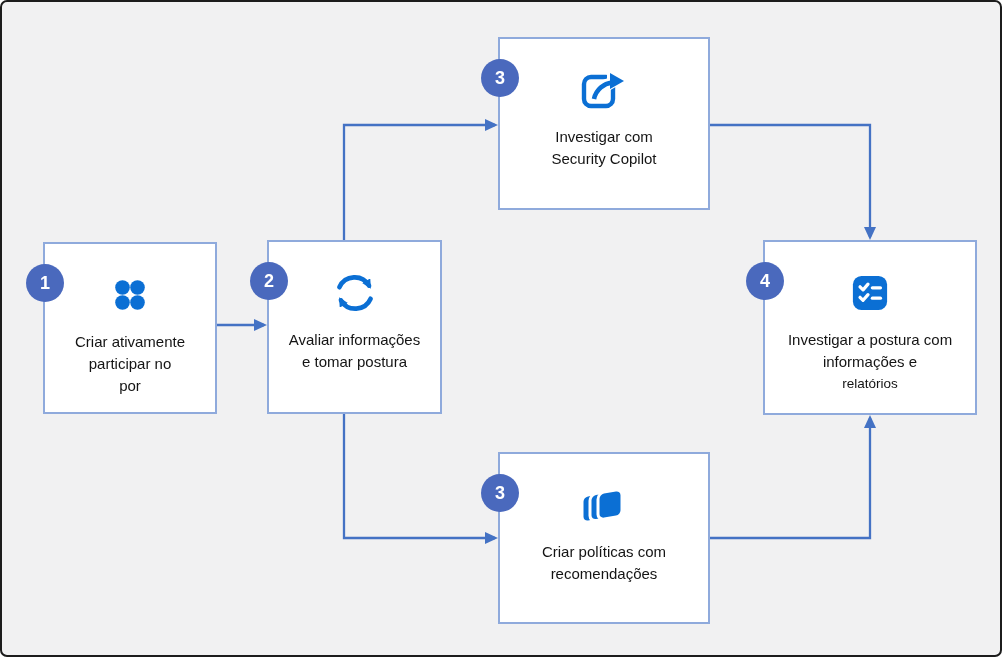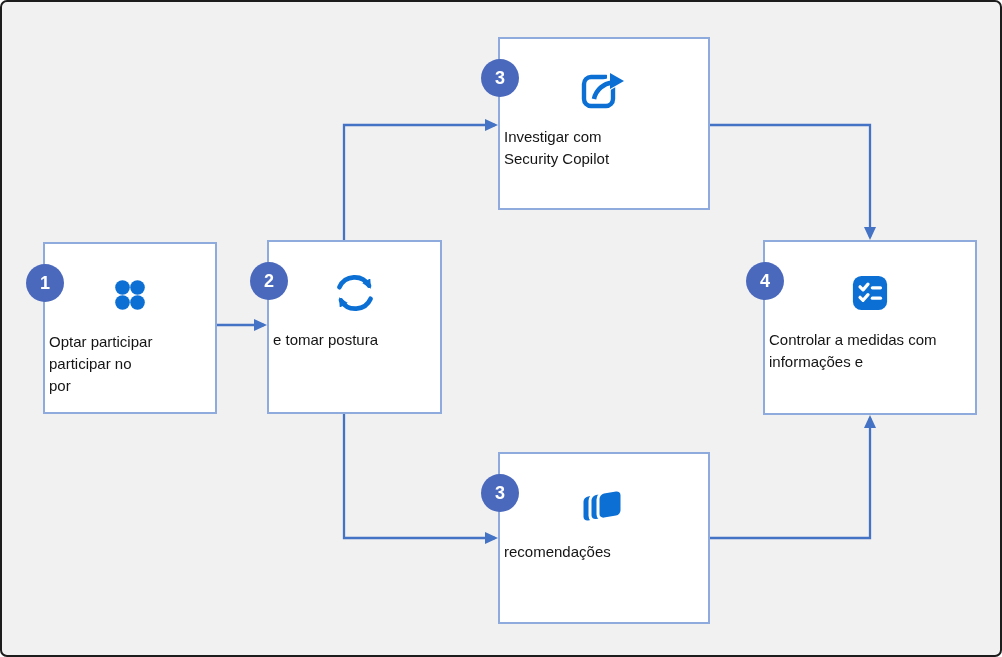--- a/index.html
+++ b/index.html
@@ -33,7 +33,7 @@
     font-size:18px; font-weight:bold;
   }
   .icon-wrap{margin-top:22px; height:58px; display:flex; align-items:center; justify-content:center;}
-  .lines{margin-top:7px; font-size:15px; line-height:22px; width:100%; padding:0 4px;}
+  .lines{margin-top:7px; text-align:center; font-size:15px; line-height:22px; width:100%; padding:0 4px;}
   .line-sm{font-size:13.5px; line-height:21px;}
   
   #step-1{left:41px;  top:240px; width:174px; height:172px;}

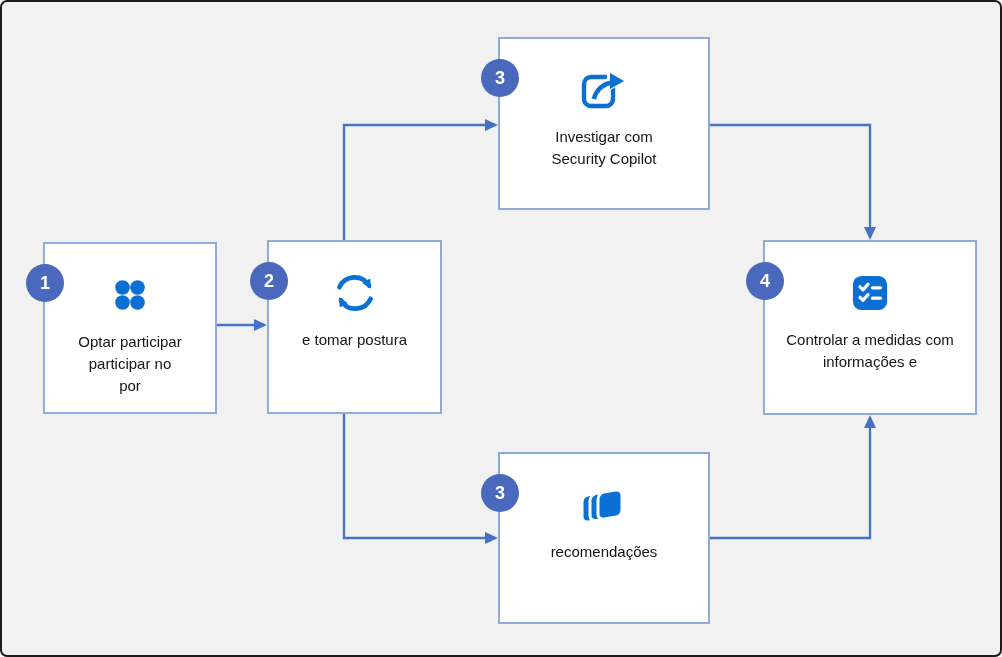--- a/index.html
+++ b/index.html
@@ -75,7 +75,7 @@
       </svg>
     </div>
     <div class="lines">
-      <div>Optar participar</div>
+      <div>Criar ativamente</div>
       <div>participar no</div>
       <div>por</div>
     </div>

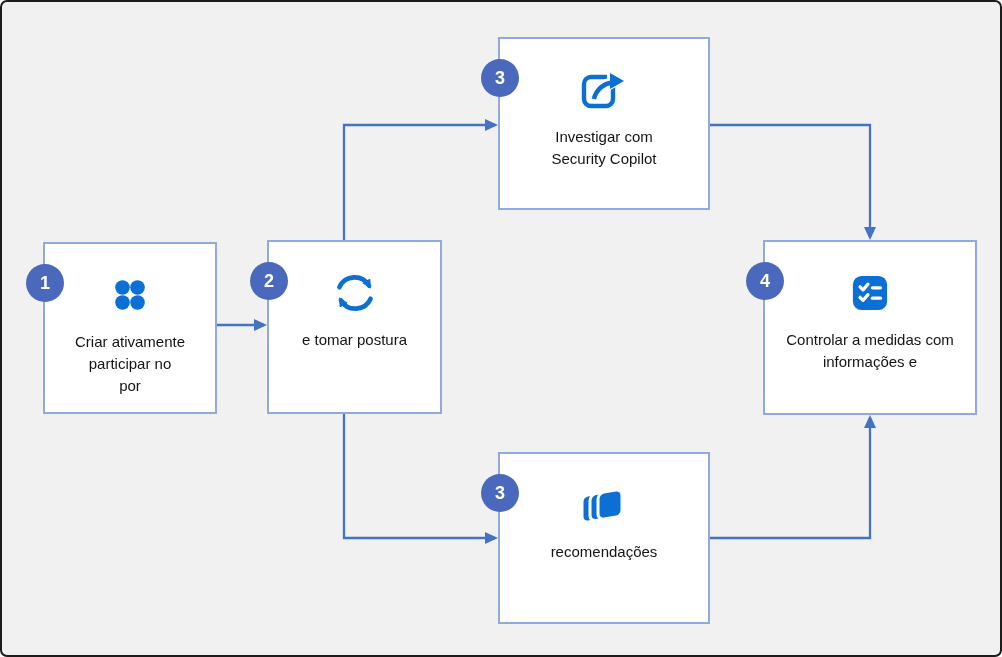--- a/index.html
+++ b/index.html
@@ -95,6 +95,7 @@
       </svg>
     </div>
     <div class="lines">
+      <div>Avaliar informações</div>
       <div>e tomar postura</div>
     </div>
   </div>

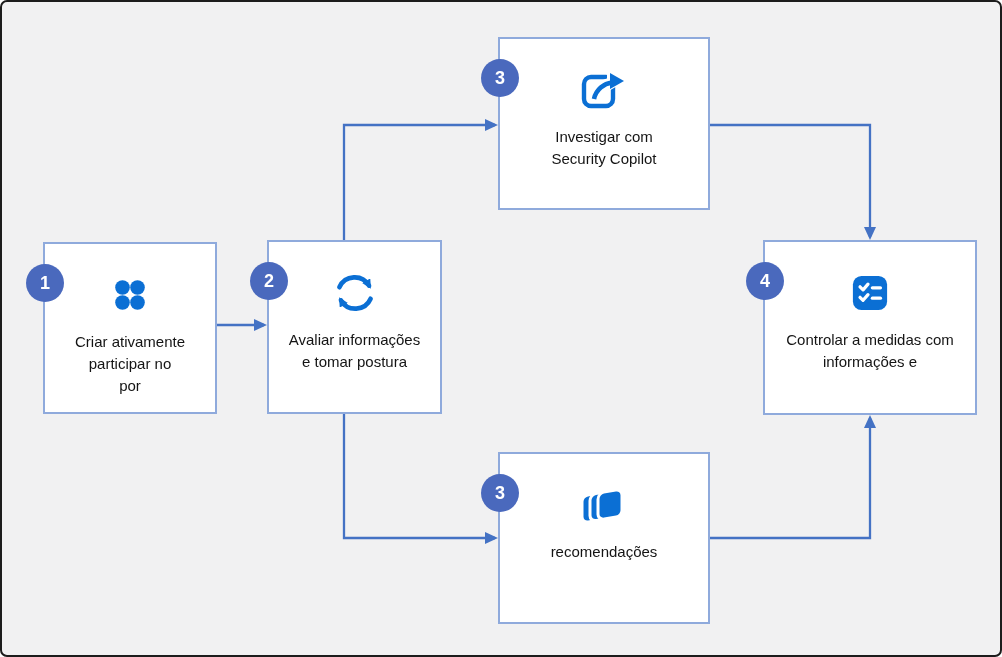--- a/index.html
+++ b/index.html
@@ -145,7 +145,7 @@
       </svg>
     </div>
     <div class="lines">
-      <div>Controlar a medidas com</div>
+      <div>Investigar a postura com</div>
       <div>informações e</div>
     </div>
   </div>

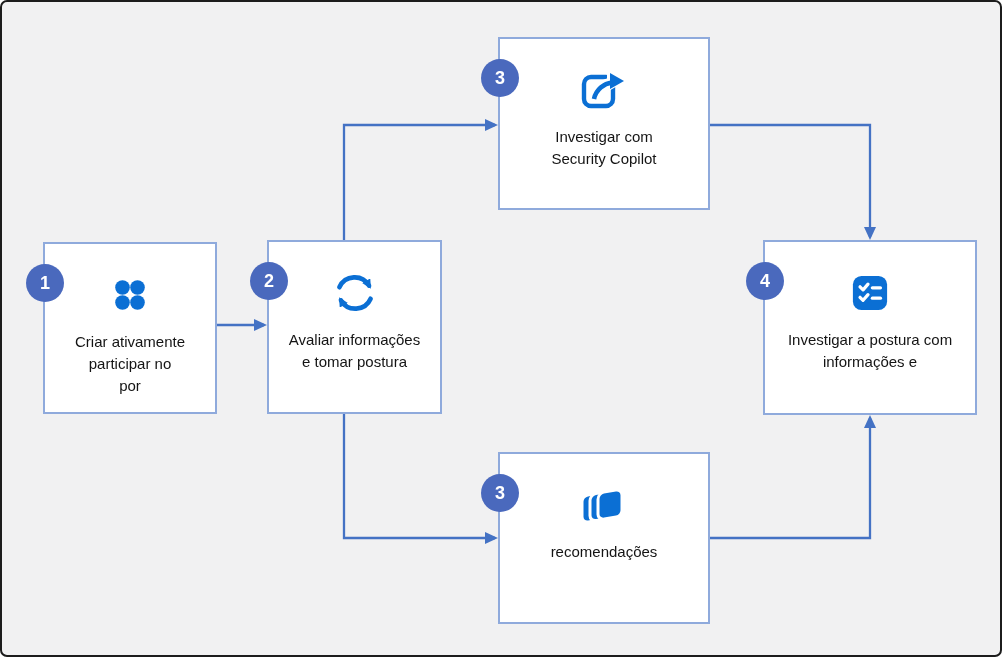--- a/index.html
+++ b/index.html
@@ -147,6 +147,7 @@
     <div class="lines">
       <div>Investigar a postura com</div>
       <div>informações e</div>
+      <div class="line-sm">relatórios</div>
     </div>
   </div>
 

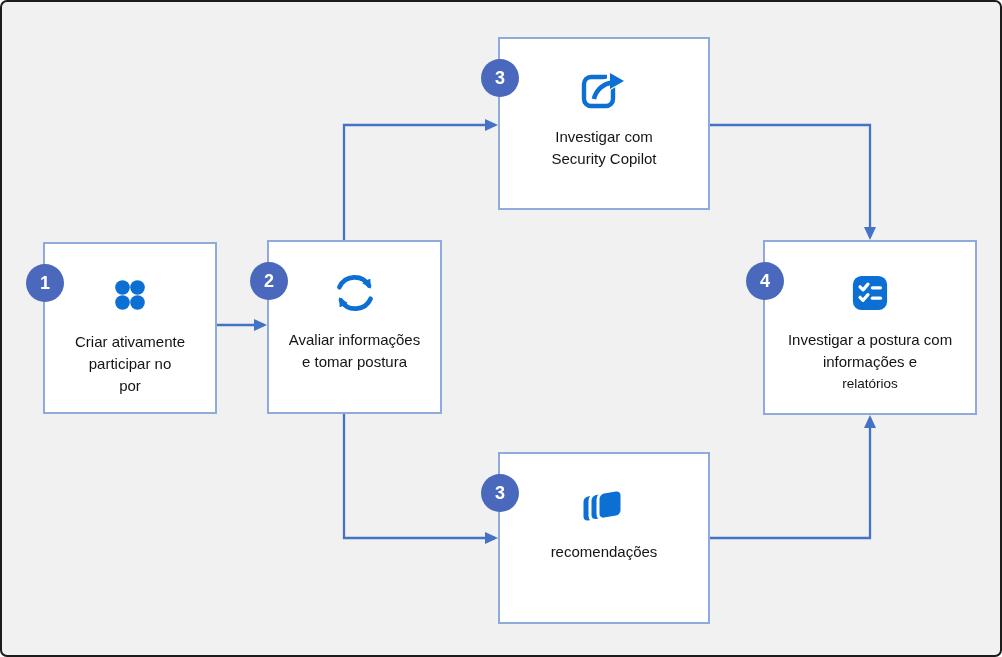--- a/index.html
+++ b/index.html
@@ -129,6 +129,7 @@
       </svg>
     </div>
     <div class="lines">
+      <div>Criar políticas com</div>
       <div>recomendações</div>
     </div>
   </div>

